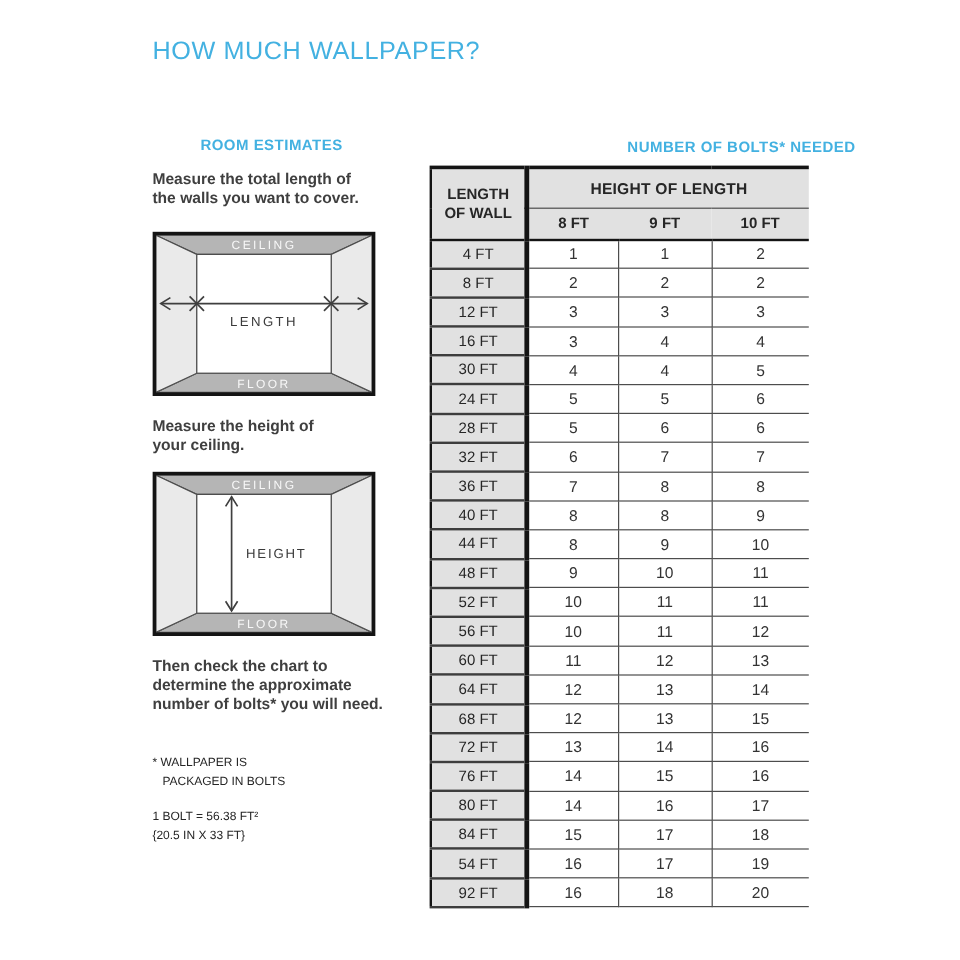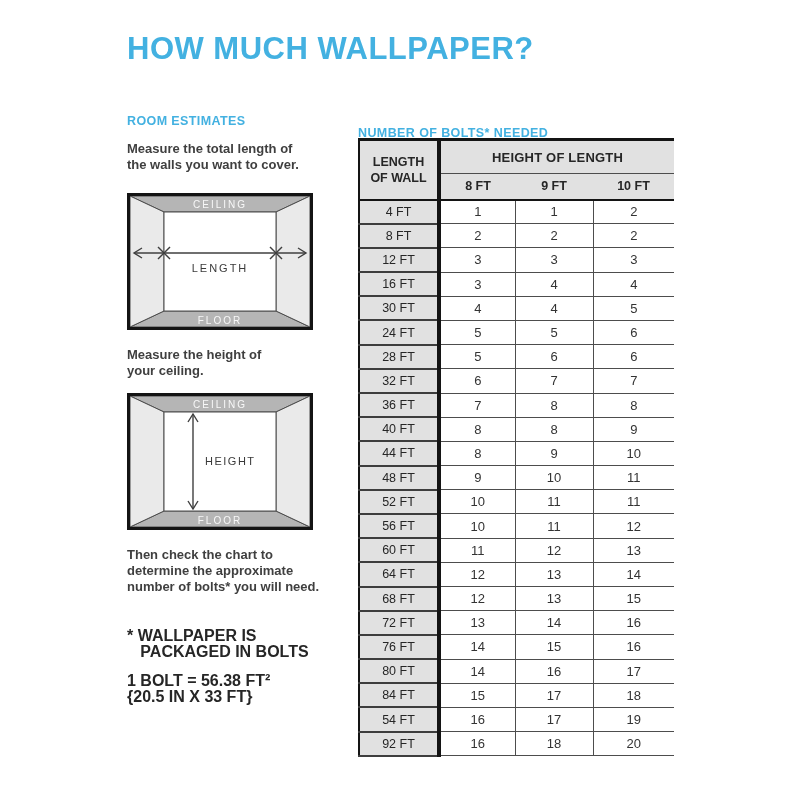--- a/index.html
+++ b/index.html
@@ -12,7 +12,7 @@
   }
   .page-title {
     position:absolute; left:127px; top:31px;
-    font-size:31px; font-weight:bold; letter-spacing:0.5px; color:var(--accent);
+    font-size:21px; font-weight:normal; letter-spacing:0.5px; color:var(--accent);
   }
   .section-heading {
     position:absolute; font-size:12.5px; font-weight:bold;

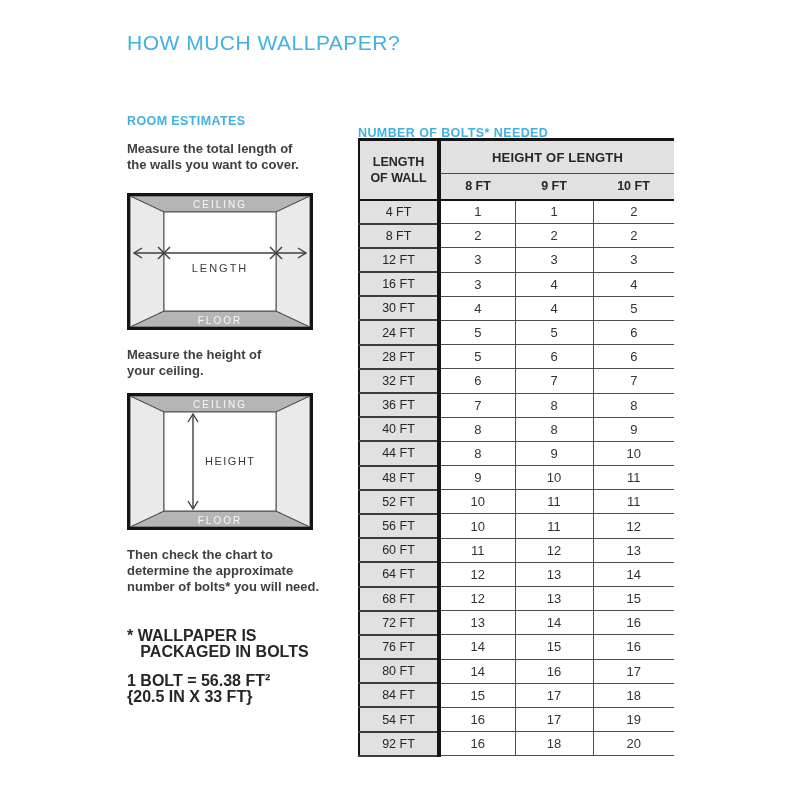--- a/index.html
+++ b/index.html
@@ -16,7 +16,7 @@
   }
   .section-heading {
     position:absolute; font-size:12.5px; font-weight:bold;
-    letter-spacing:0.4px; color:var(--accent);
+    letter-spacing:0.4px; color:var(--accent);margin-left:40px;
   }
   #room-estimates-heading { left:127px; top:114px; }
   #table-heading { left:358px; top:126px; width:315px; text-align:left; }

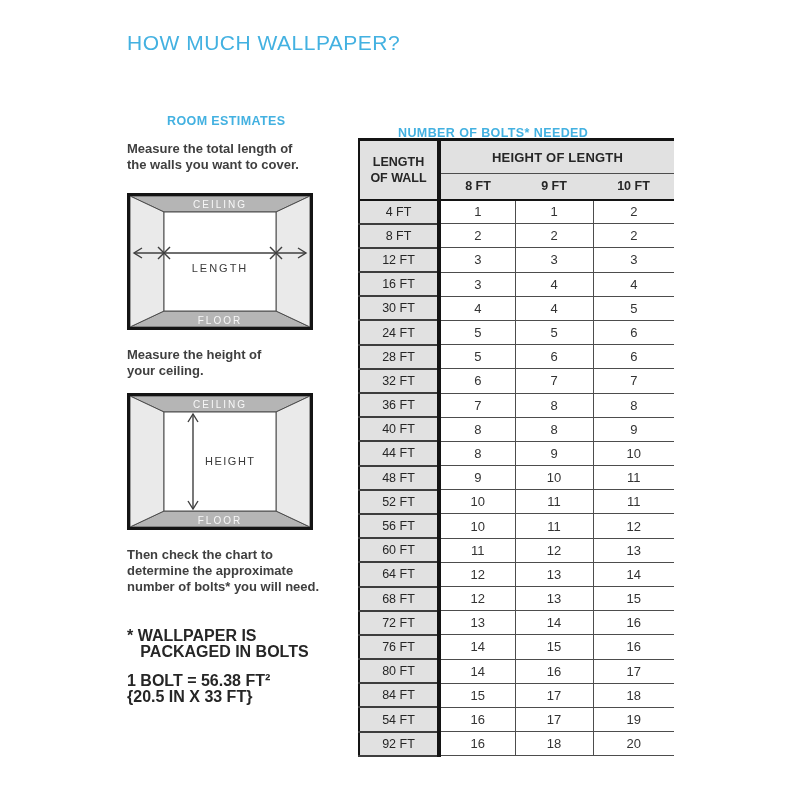--- a/index.html
+++ b/index.html
@@ -19,7 +19,7 @@
     letter-spacing:0.4px; color:var(--accent);margin-left:40px;
   }
   #room-estimates-heading { left:127px; top:114px; }
-  #table-heading { left:358px; top:126px; width:315px; text-align:left; }
+  #table-heading { left:358px; top:116px; width:315px; text-align:right; }
   .para {
     position:absolute; left:127px; width:210px;
     font-size:13px; line-height:16px; color:var(--ink); white-space:pre-line;font-weight:bold;

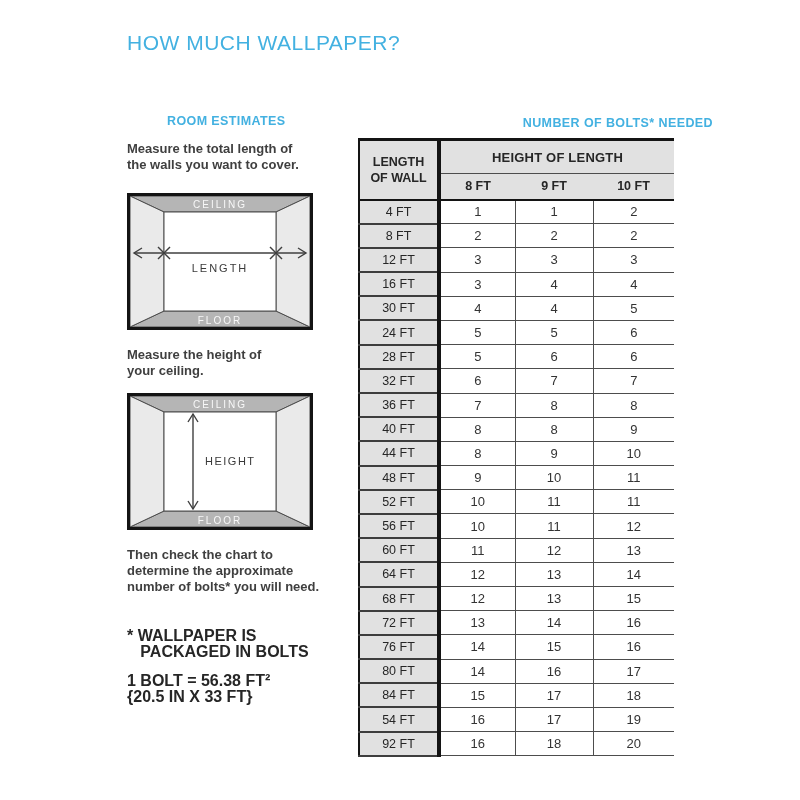--- a/index.html
+++ b/index.html
@@ -29,7 +29,7 @@
   #para3 { top:547px; }
   .note {
     position:absolute; left:127px; width:220px;
-    font-size:16px; font-weight:bold; line-height:16px;
+    font-size:10px; font-weight:normal; line-height:16px;
     color:var(--bold-ink); white-space:pre;
   }
   #note1 { top:628px; }

